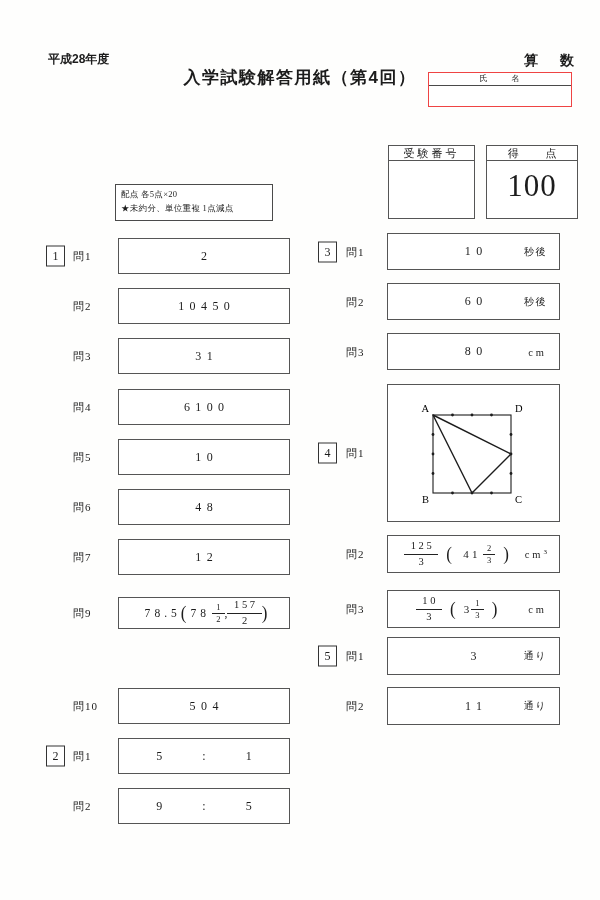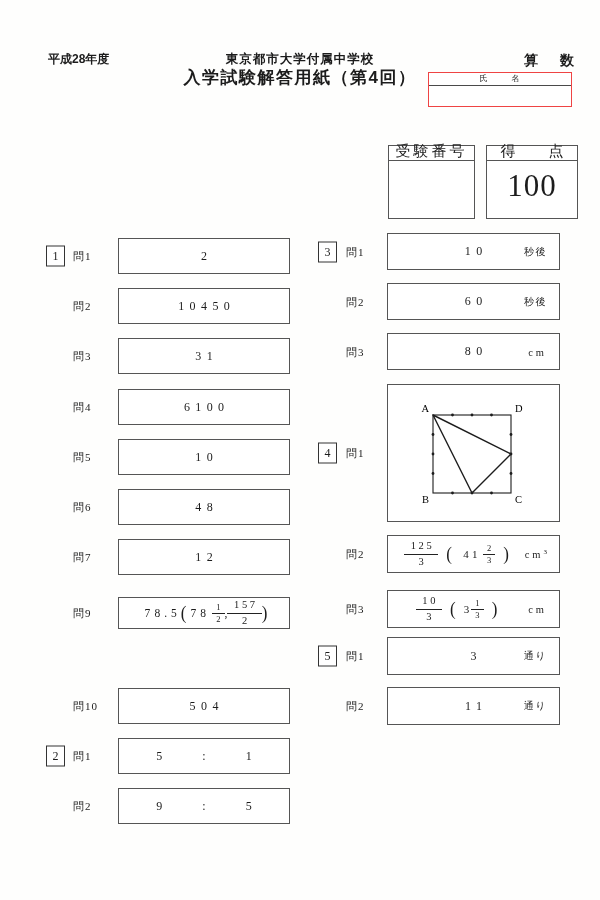--- a/index.html
+++ b/index.html
@@ -60,7 +60,6 @@
 <div class="page">
 
   <div class="hdr-year">平成28年度</div>
-  <div class="hdr-school">東京都市大学付属中学校</div>
   <div class="hdr-title">入学試験解答用紙（第4回）</div>
   <div class="hdr-subject">算 数</div>
   <div class="namebox">

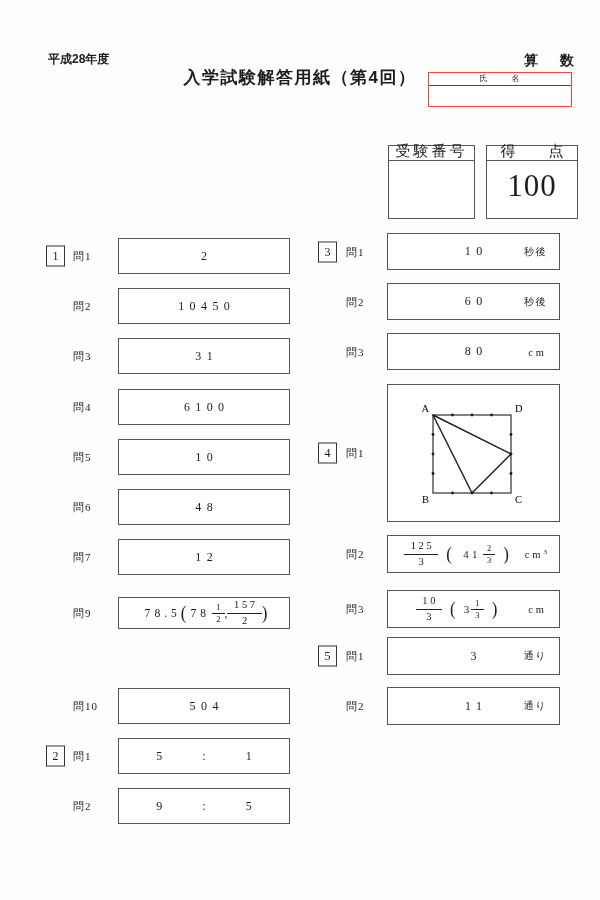--- a/index.html
+++ b/index.html
@@ -18,7 +18,7 @@
   
   .exambox  { position:absolute; left:388px; top:145px; width:85px; height:72px; border:1px solid #555; background:#fff; }
   .scorebox { position:absolute; left:486px; top:145px; width:90px; height:72px; border:1px solid #555; background:#fff; }
-  .small-label-row { height:14px; border-bottom:1px solid #555; text-align:center; font-size:15px; line-height:14px; letter-spacing:3px;font-family:Liberation Mono, monospace; }
+  .small-label-row { height:14px; border-bottom:1px solid #555; text-align:center; font-size:11px; line-height:14px; letter-spacing:3px; }
   .scorebox .small-label-row { letter-spacing:0; word-spacing:24px;text-align:center; }
   .score-val { text-align:center; font-size:31px; line-height:50px; letter-spacing:1px; }
   .notebox { position:absolute; left:115px; top:184px; width:146px; height:31px; border:1px solid #4a4a4a; background:#fff; padding:2px 5px; font-size:8.5px; line-height:14px; letter-spacing:0.3px; white-space:nowrap; }

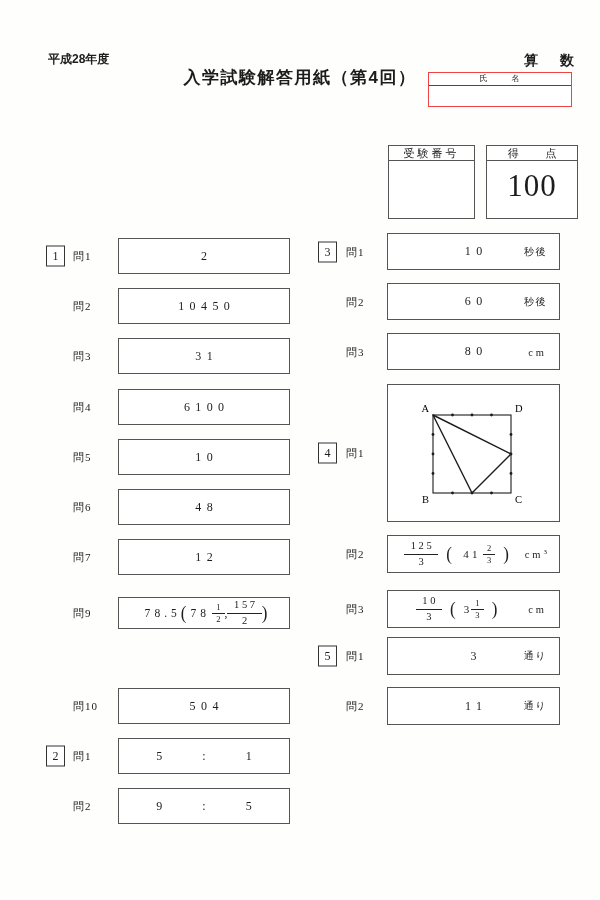--- a/index.html
+++ b/index.html
@@ -73,6 +73,10 @@
     <div class="small-label-row">得 点</div>
     <div class="score-val">100</div>
   </div>
+  <div class="notebox">
+    <div>配点 各5点×20</div>
+    <div>★未約分、単位重複 1点減点</div>
+  </div>
 
   <div class="row L" style="top:238px">
     <div class="secnum">1</div>

